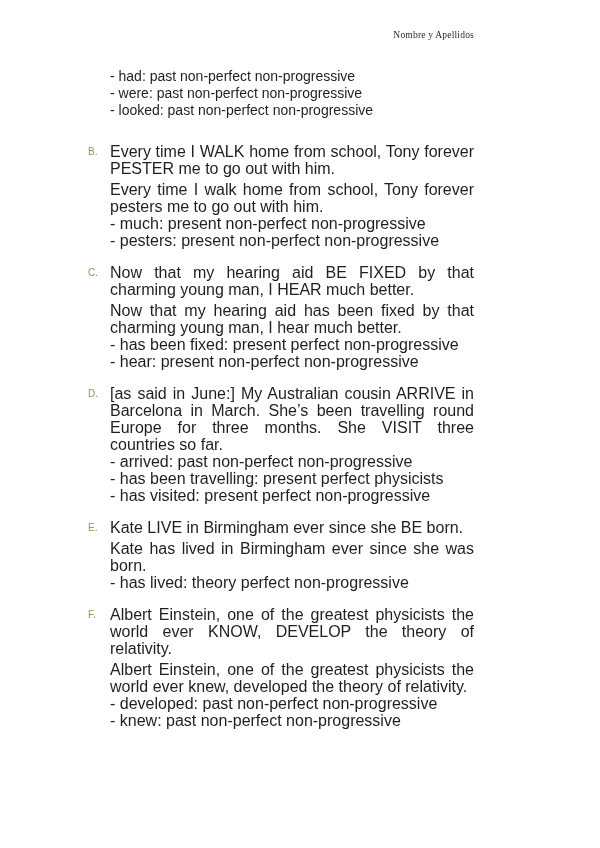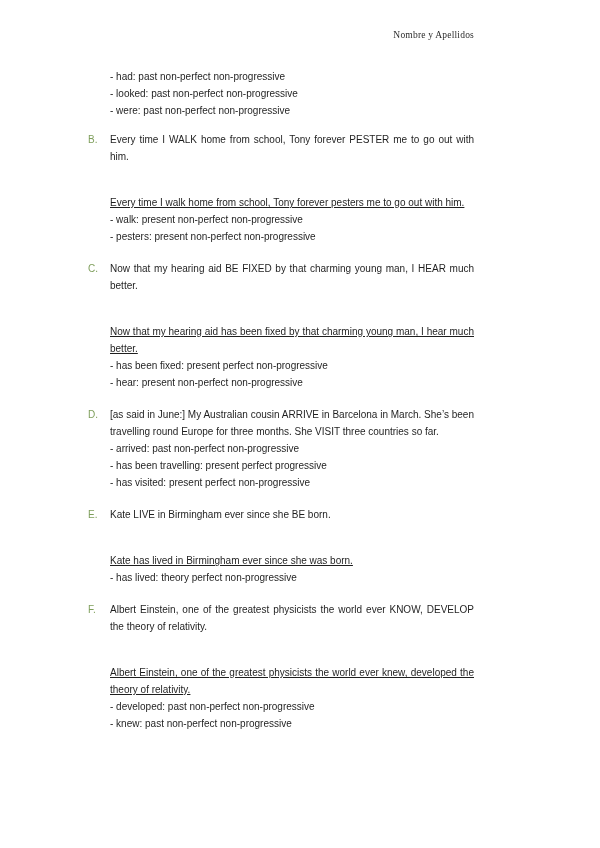--- a/index.html
+++ b/index.html
@@ -30,8 +30,8 @@
   }
   .carryover {
     margin-left: 22px;
-    margin-bottom: 12px;
-    font-size: 10px;
+    margin-bottom: 24px;
+    font-size: 14px;
     line-height: 17px;
   }
   .section {

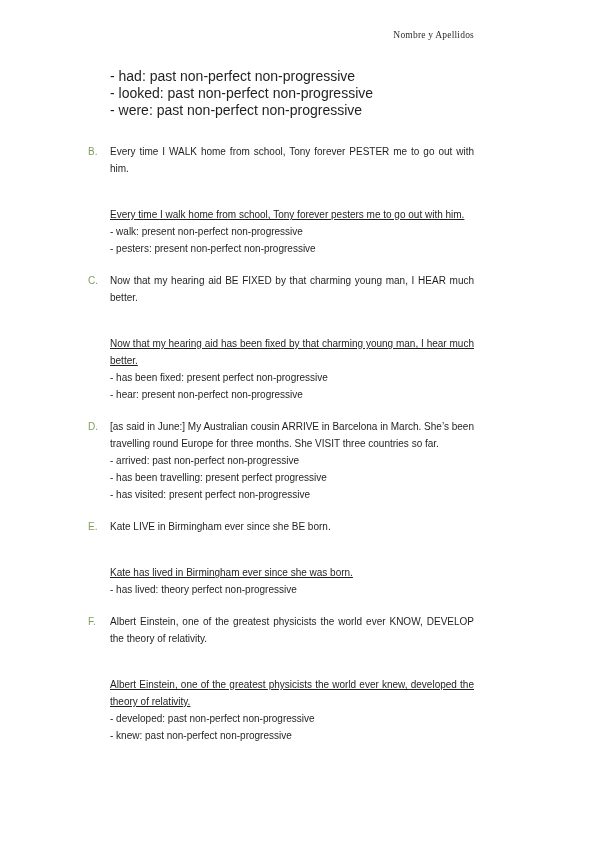--- a/index.html
+++ b/index.html
@@ -75,8 +75,8 @@
 
     <div class="carryover">
       <p class="analysis-line">- had: past non-perfect non-progressive</p>
+      <p class="analysis-line">- were: past non-perfect non-progressive</p>
       <p class="analysis-line">- looked: past non-perfect non-progressive</p>
-      <p class="analysis-line">- were: past non-perfect non-progressive</p>
     </div>
 
     <div class="section">

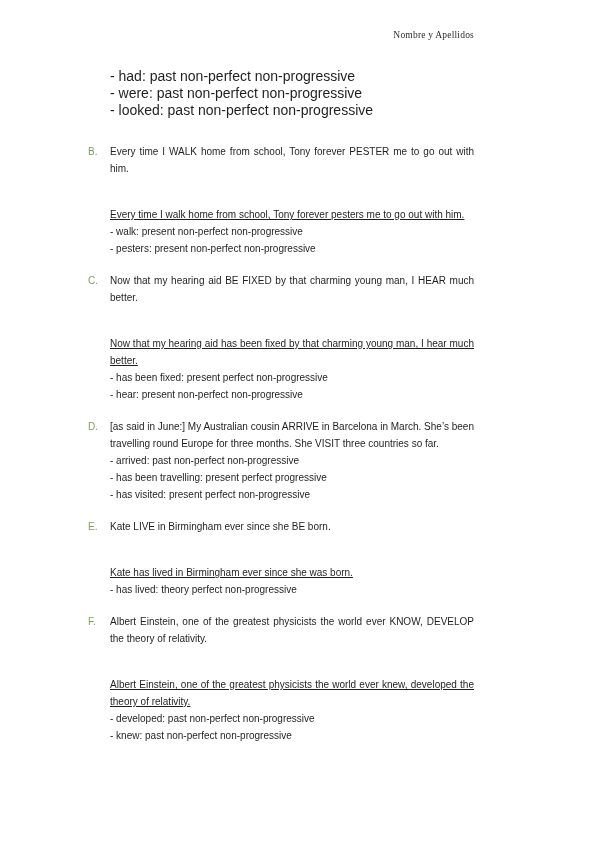--- a/index.html
+++ b/index.html
@@ -47,7 +47,7 @@
   }
   .body {
     flex: 1;
-    font-size: 10px;
+    font-size: 16px;
     line-height: 17px;
   }
   .exercise {

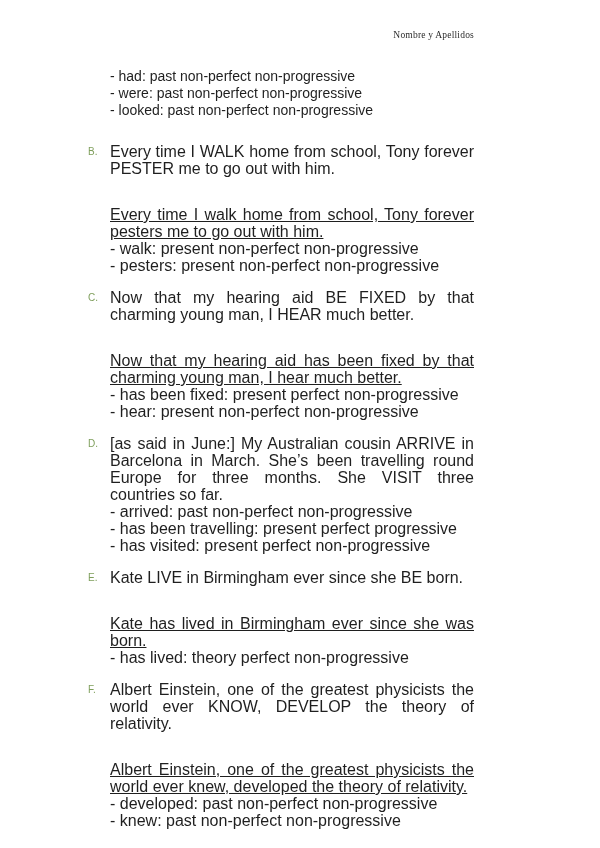--- a/index.html
+++ b/index.html
@@ -55,9 +55,8 @@
     text-align: justify;
   }
   .corrected {
-    margin: 29px 0 0 0;
+    margin: 4px 0 0 0;
     text-align: justify;
-    text-decoration: underline;
   }
   .analysis-line {
     margin: 0;

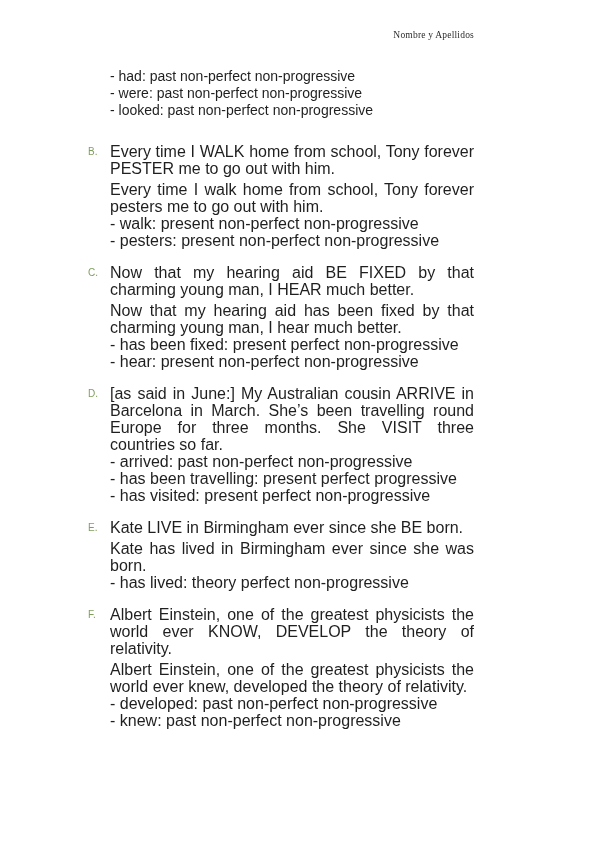--- a/index.html
+++ b/index.html
@@ -83,7 +83,7 @@
       <div class="body">
         <p class="exercise">Every time I WALK home from school, Tony forever PESTER me to go out with him.</p>
         <p class="corrected">Every time I walk home from school, Tony forever pesters me to go out with him.</p>
-        <p class="analysis-line">- walk: present non-perfect non-progressive</p>
+        <p class="analysis-line">- much: present non-perfect non-progressive</p>
         <p class="analysis-line">- pesters: present non-perfect non-progressive</p>
       </div>
     </div>

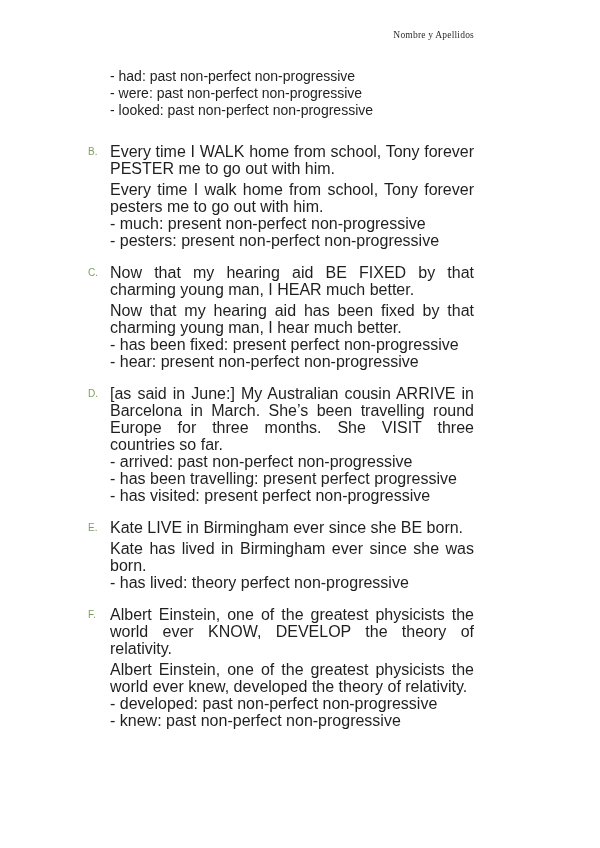--- a/index.html
+++ b/index.html
@@ -103,7 +103,7 @@
       <div class="body">
         <p class="exercise">[as said in June:] My Australian cousin ARRIVE in Barcelona in March. She’s been travelling round Europe for three months. She VISIT three countries so far.</p>
         <p class="analysis-line">- arrived: past non-perfect non-progressive</p>
-        <p class="analysis-line">- has been travelling: present perfect progressive</p>
+        <p class="analysis-line">- has been travelling: present perfect physicists</p>
         <p class="analysis-line">- has visited: present perfect non-progressive</p>
       </div>
     </div>

